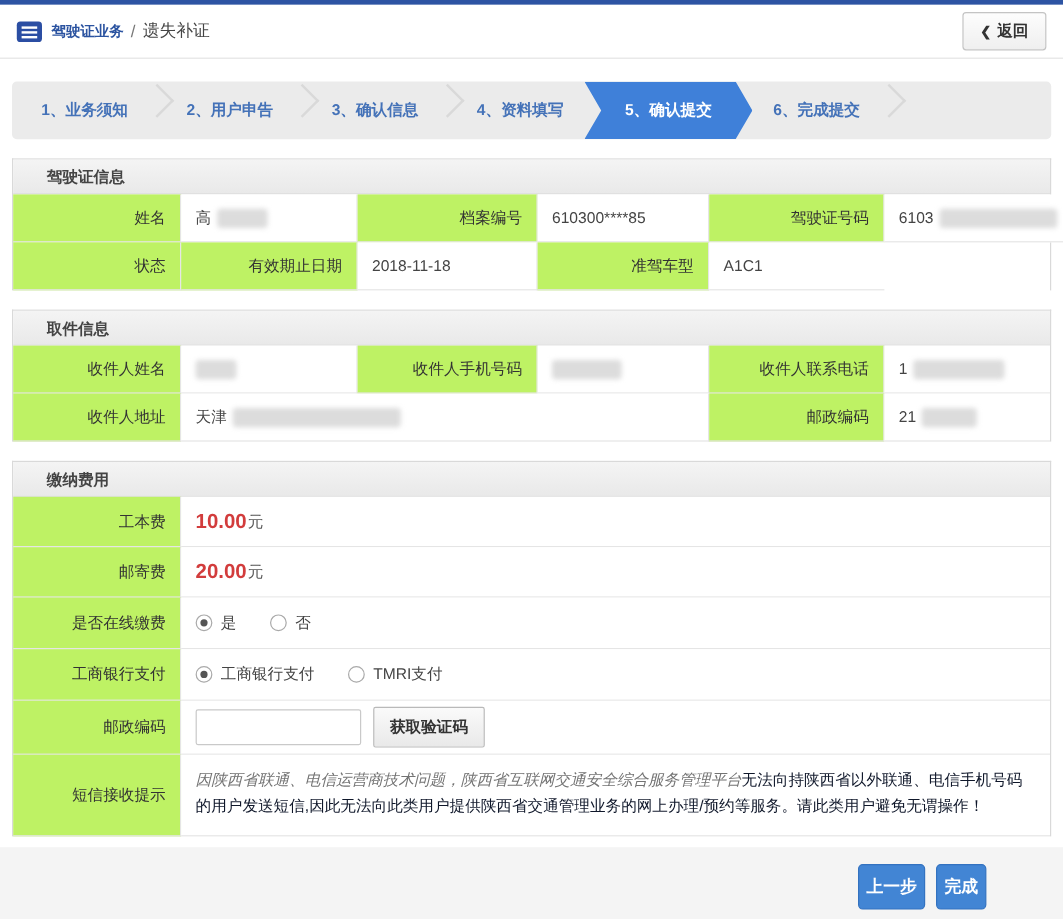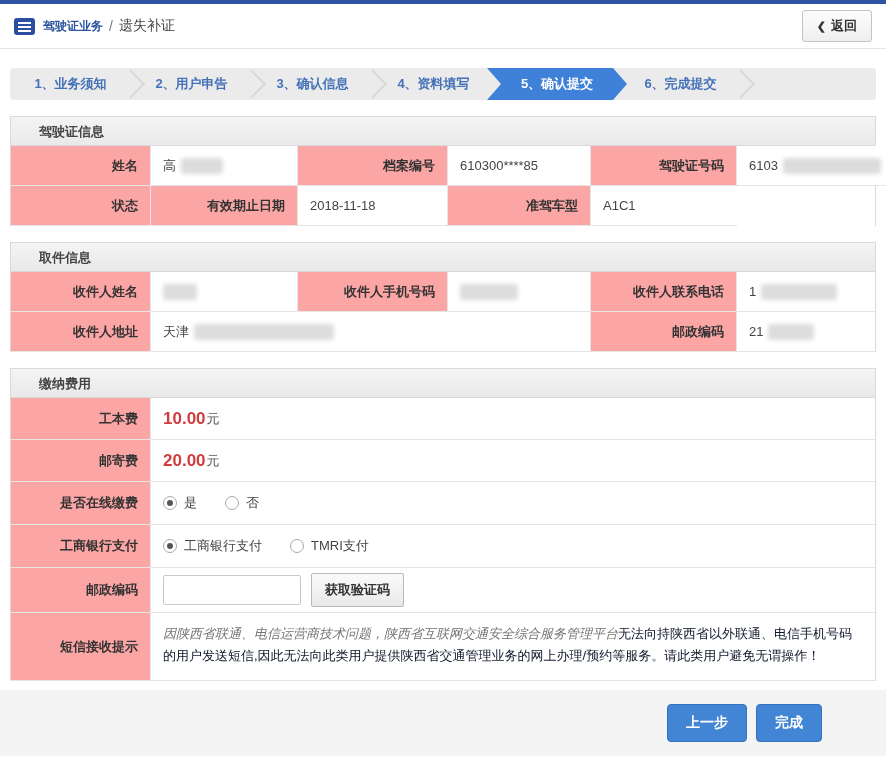--- a/index.html
+++ b/index.html
@@ -26,7 +26,7 @@
               color:#333; cursor:pointer; }
   .back-btn .chev { font-size:11px; color:#333; }
   
-  .steps { margin:19px 10px 0; height:32px; background:#ebebeb; border-radius:4px;
+  .steps { margin:19px 10px 0; height:48px; background:#ebebeb; border-radius:4px;
            display:flex; overflow:hidden; }
   .step { width:121px; display:flex; align-items:center; justify-content:center;
           color:#4472b8; font-weight:bold; font-size:13px; position:relative;

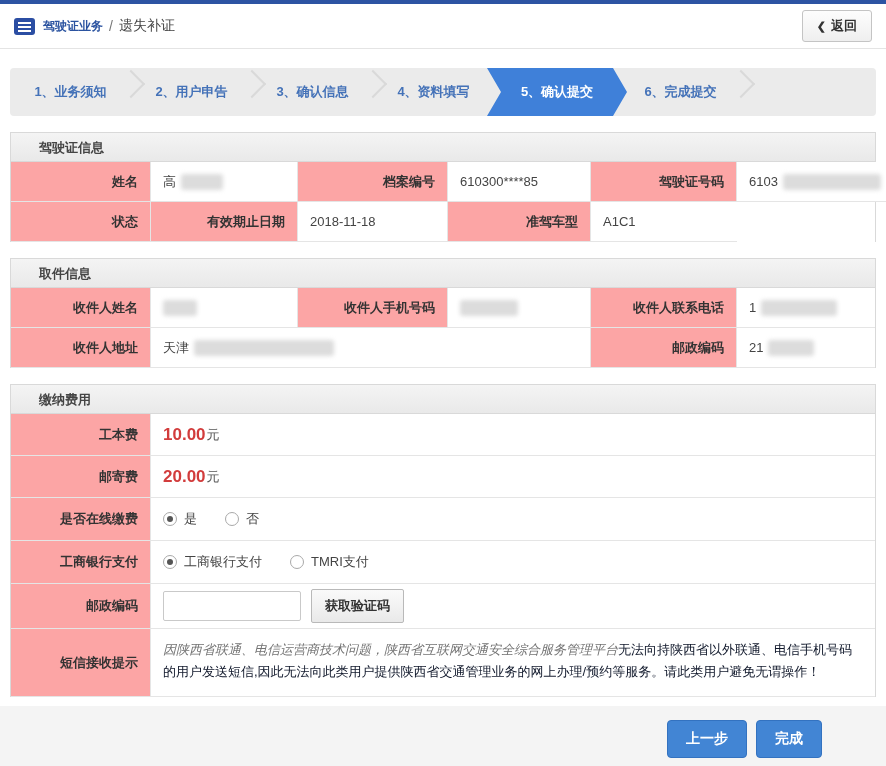--- a/index.html
+++ b/index.html
@@ -50,8 +50,8 @@
   .cell { min-height:40px; display:flex; align-items:center; padding:2px 12px;
           border-bottom:1px solid #e5e5e5; border-right:1px solid #e5e5e5;
           background:#fff; color:#444; }
-  .cell.lab { background:#fca5a5; justify-content:flex-end; text-align:center;
-          font-weight:bold; color:#333; }
+  .cell.lab { background:#bef264; justify-content:flex-end; text-align:center;
+          font-weight:normal; color:#333; }
   .cell.no-br { border-right:none; }
   .span3 { grid-column:2 / 5; }
   .redacted { display:inline-block; height:16px; background:#dcdcdc; border-radius:3px;

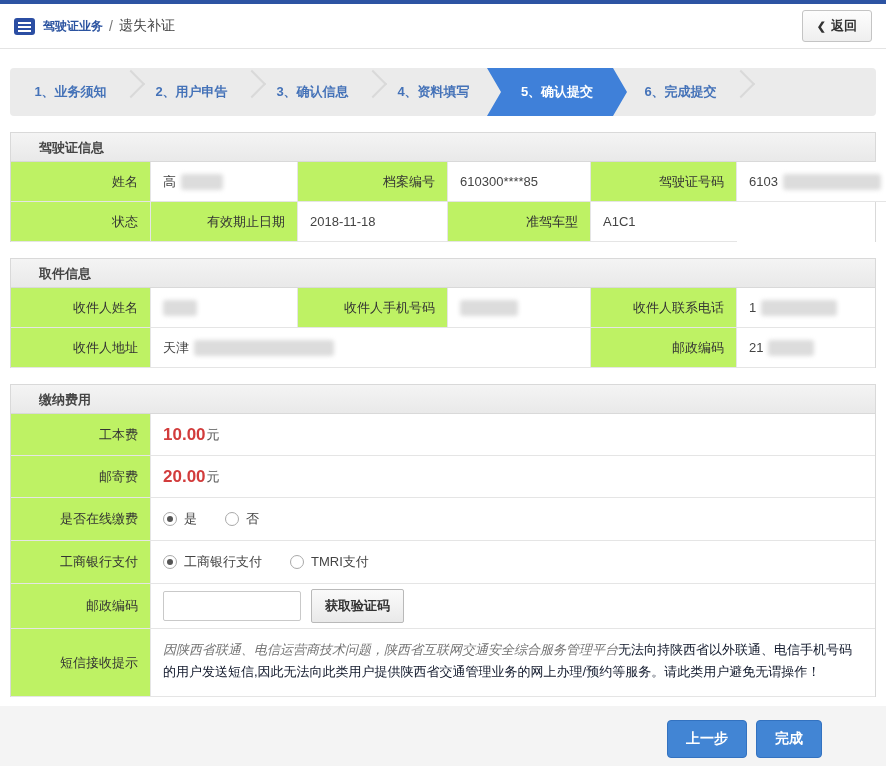--- a/index.html
+++ b/index.html
@@ -82,7 +82,7 @@
             display:flex; align-items:center; justify-content:flex-end;
             padding-right:64px; gap:9px; }
   .btn-blue { background:#4285d4; border:1px solid #3372c0; border-radius:4px;
-            color:#fff; font-weight:bold; font-size:14px; padding:9px 18px;
+            color:#fff; font-weight:bold; font-size:14px; padding:9px 6px;
             cursor:pointer; font-family:inherit; }
 </style>
 </head>

